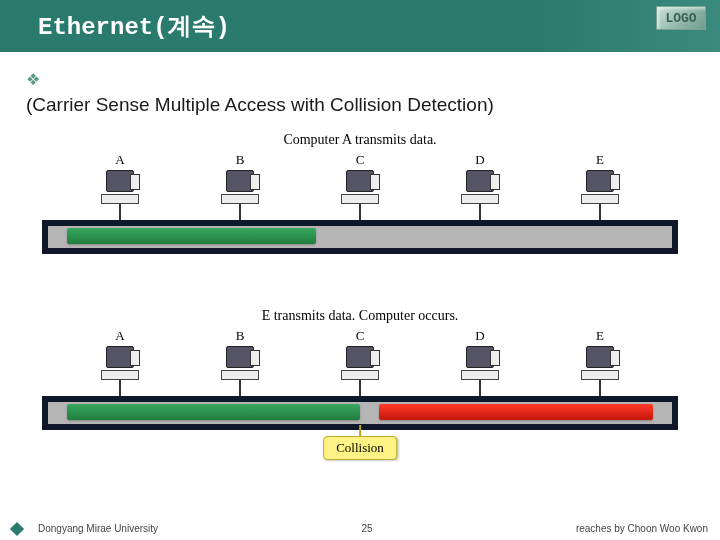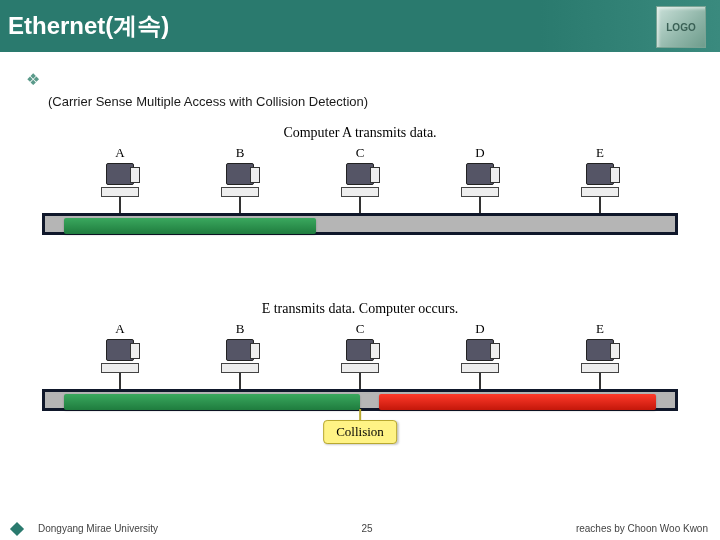--- a/index.html
+++ b/index.html
@@ -17,8 +17,9 @@
     background: linear-gradient(to right, #2a7a6e 0%, #2a7a6e 75%, #3a8a7e 100%);
     display: flex;
     align-items: center;
-    padding-left: 8px;
-    position: relative;
+    padding-left: 38px;
+    position: relative;
+    font-family: Liberation Mono, monospace;
   }
   .title-text {
     color: #fff;

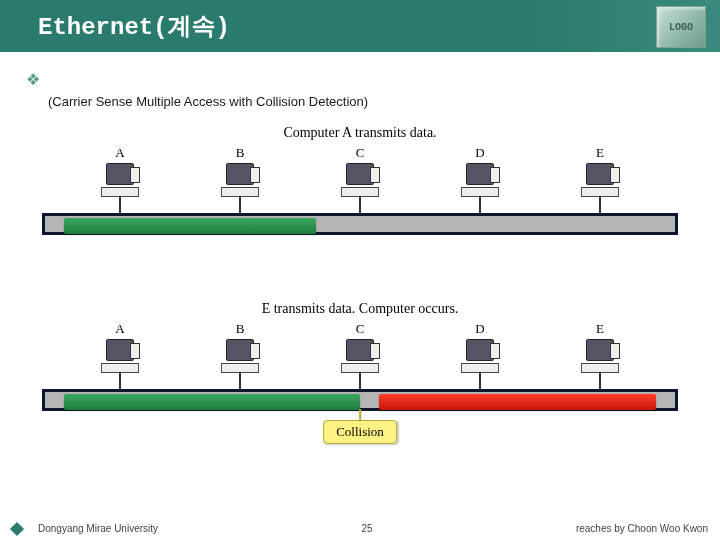--- a/index.html
+++ b/index.html
@@ -31,14 +31,14 @@
     right: 14px;
     top: 6px;
     width: 50px;
-    height: 42px;
+    height: 24px;
     background: linear-gradient(135deg, #c9e0d8 0%, #8fb5a8 60%, #6e9c8c 100%);
     border: 1px solid #7aa394;
     box-shadow: inset 2px 2px 3px rgba(255,255,255,.5);
     display: flex;
     align-items: center;
     justify-content: center;
-    font-size: 10px;
+    font-size: 13px;
     color: #3a6055;
     font-weight: bold;
   }

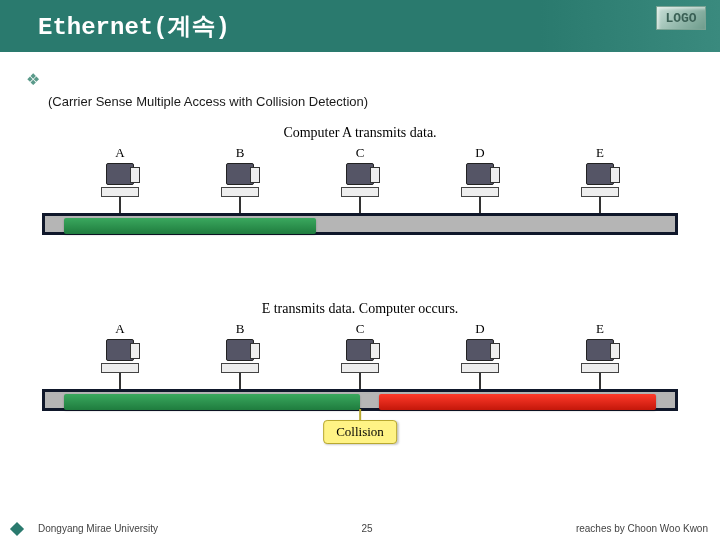--- a/index.html
+++ b/index.html
@@ -61,9 +61,8 @@
     color: #222;
   }
   .subheading {
-    font-size: 13px;
+    font-size: 19px;
     color: #1a1a1a;
-    margin-left: 22px;
     margin-top: 2px;
   }
   .diagram-area {

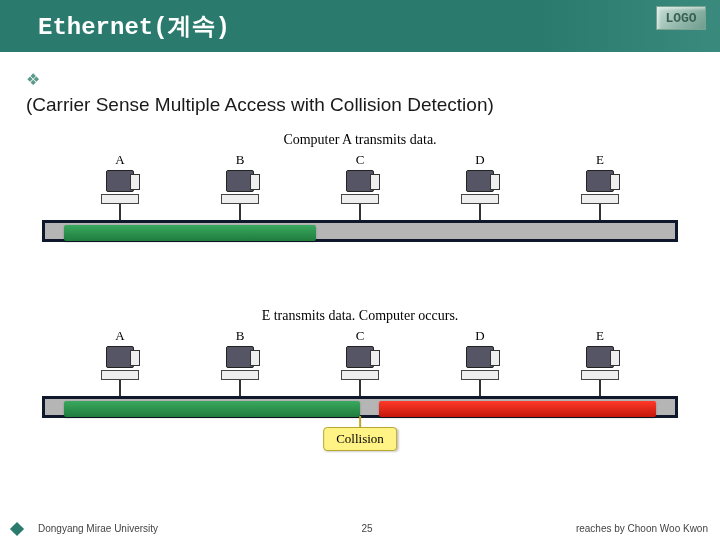--- a/index.html
+++ b/index.html
@@ -132,9 +132,9 @@
     margin: 0 auto;
   }
   .bus-line {
-    height: 22px;
+    height: 34px;
     background: #b5b5b5;
-    border: 3px solid #0f172a;
+    border: 6px solid #0f172a;
     margin-top: -2px;
     position: relative;
   }

